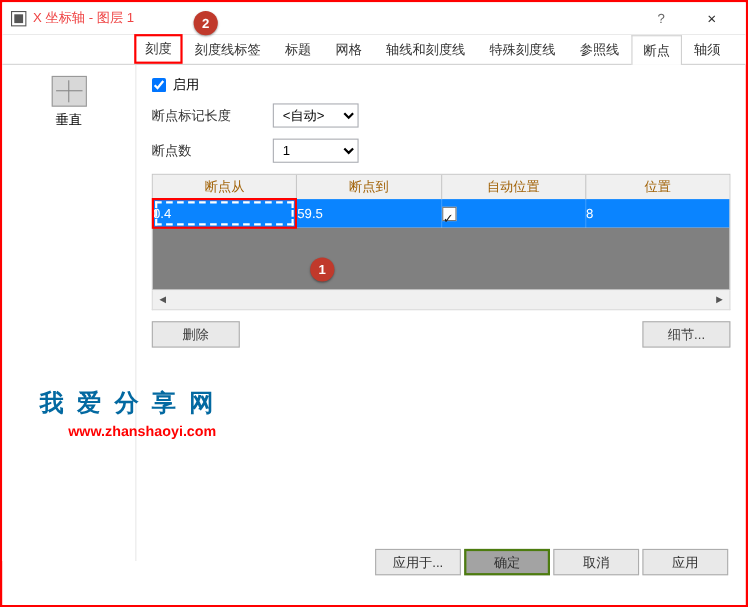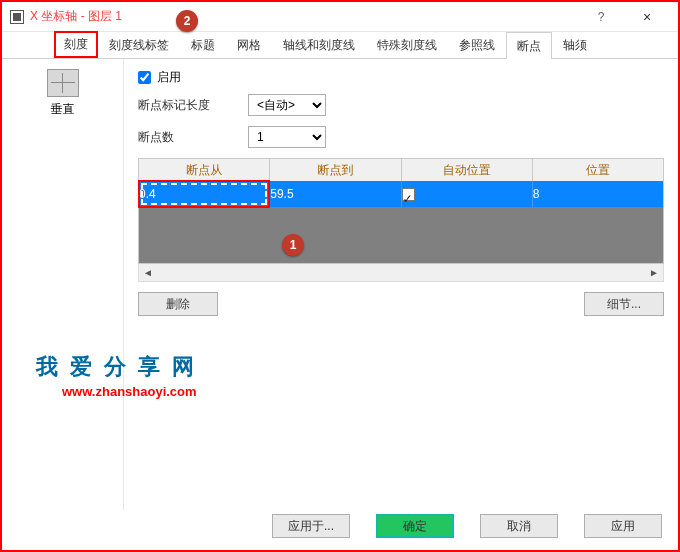--- a/index.html
+++ b/index.html
@@ -10,7 +10,7 @@
 .titlebar .title{flex:1;color:#ef4444}
 .titlebar .help{width:46px;text-align:center;color:#666;cursor:default}
 .titlebar .close{width:46px;text-align:center;color:#333;cursor:default;font-size:14px}
-.tabs{height:27px;display:flex;align-items:flex-end;padding-left:52px;background:#fff;border-bottom:1px solid #d0d0d0}
+.tabs{height:27px;display:flex;align-items:flex-end;padding-left:120px;background:#fff;border-bottom:1px solid #d0d0d0}
 .tab{padding:5px 10px 4px;color:#333;cursor:default;border:1px solid transparent;border-bottom:none;position:relative}
 .tab.active{border-color:#d0d0d0;background:#fff;top:1px}
 .tab.hl{border:2px solid #ff0000;padding:3px 8px}

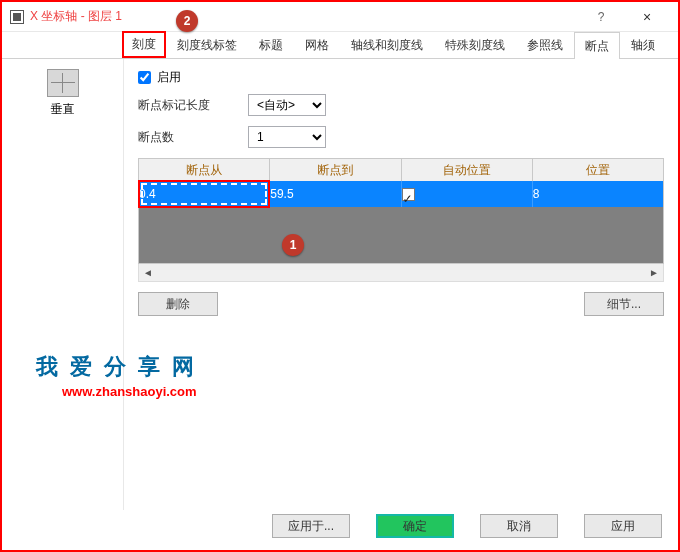--- a/index.html
+++ b/index.html
@@ -45,7 +45,7 @@
 .scrollbar .track{flex:1}
 .btnrow{display:flex;justify-content:space-between;margin-top:10px}
 .btn{min-width:80px;height:24px;background:#e9e9e9;border:1px solid #adadad;color:#404040;cursor:default;padding:0 14px}
-.footer{position:absolute;right:16px;bottom:12px;display:flex;gap:26px}
+.footer{position:absolute;right:16px;bottom:27px;display:flex;gap:3px}
 .footbtn{width:78px;height:24px;background:#e9e9e9;border:1px solid #adadad;color:#333;cursor:default}
 .footbtn.primary{border:2px solid #14b8a6;background:#22c55e}
 .watermark{position:absolute;left:34px;top:350px;font-size:22px;font-weight:bold;color:#0369a1;letter-spacing:12px;font-family:"SimSun"}

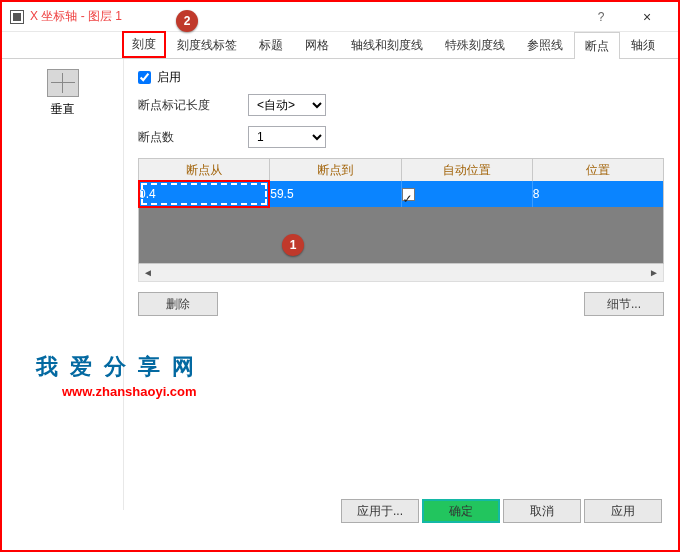--- a/index.html
+++ b/index.html
@@ -47,7 +47,7 @@
 .btn{min-width:80px;height:24px;background:#e9e9e9;border:1px solid #adadad;color:#404040;cursor:default;padding:0 14px}
 .footer{position:absolute;right:16px;bottom:27px;display:flex;gap:3px}
 .footbtn{width:78px;height:24px;background:#e9e9e9;border:1px solid #adadad;color:#333;cursor:default}
-.footbtn.primary{border:2px solid #14b8a6;background:#22c55e}
+.footbtn.primary{border:2px solid #4d7c0f;background:#a3a3a3}
 .watermark{position:absolute;left:34px;top:350px;font-size:22px;font-weight:bold;color:#0369a1;letter-spacing:12px;font-family:"SimSun"}
 .watermark2{position:absolute;left:60px;top:382px;font-size:13px;font-weight:bold;color:#ff0000;font-family:Arial}
 .badge{position:absolute;width:22px;height:22px;border-radius:50%;background:#c0392b;color:#fff;font-size:12px;font-weight:bold;display:flex;align-items:center;justify-content:center;box-shadow:0 1px 2px rgba(0,0,0,0.4)}

